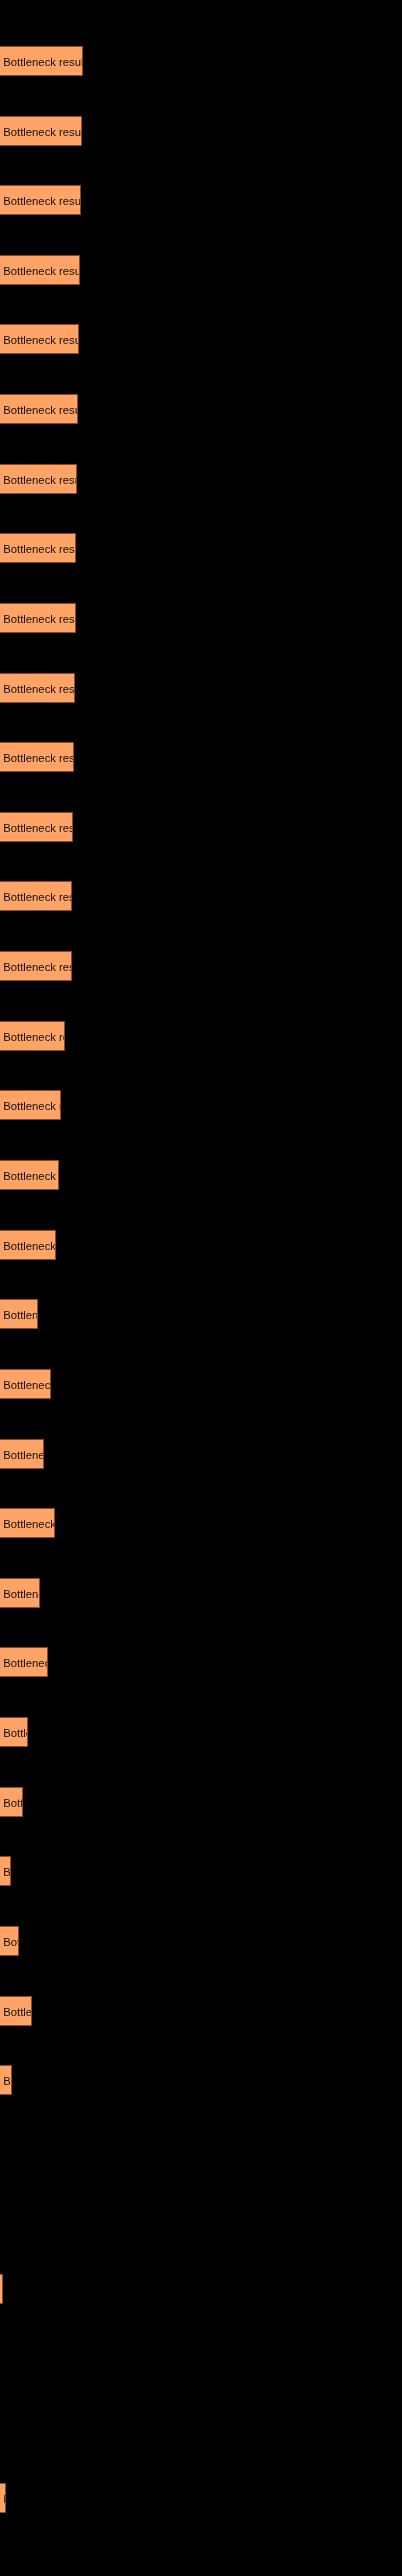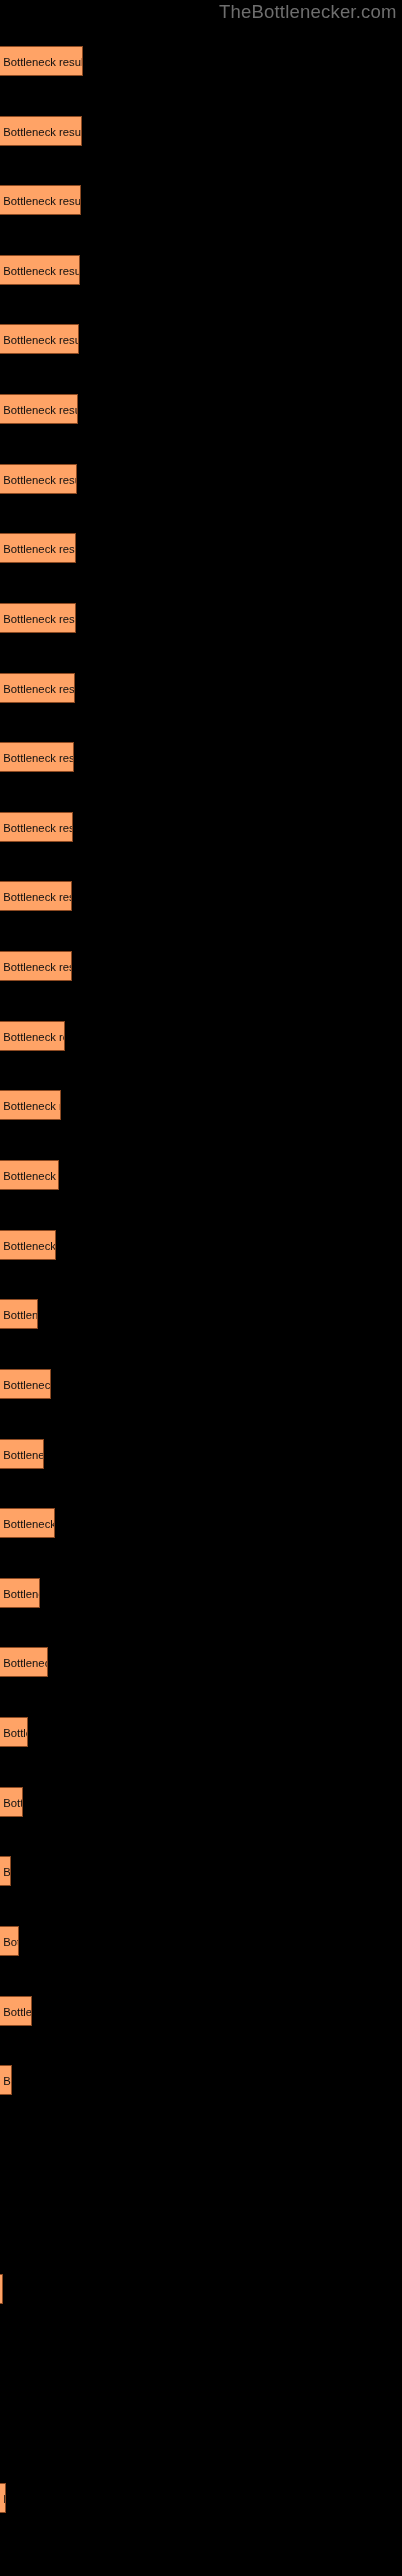--- a/index.html
+++ b/index.html
@@ -83,7 +83,6 @@
 
 <div id="chart-root">
 
-  <div class="site-title">TheBottlenecker.com</div>
 
   <div id="plot">
       <div class="bar-row" style="top: 46px; height: 30px;">

